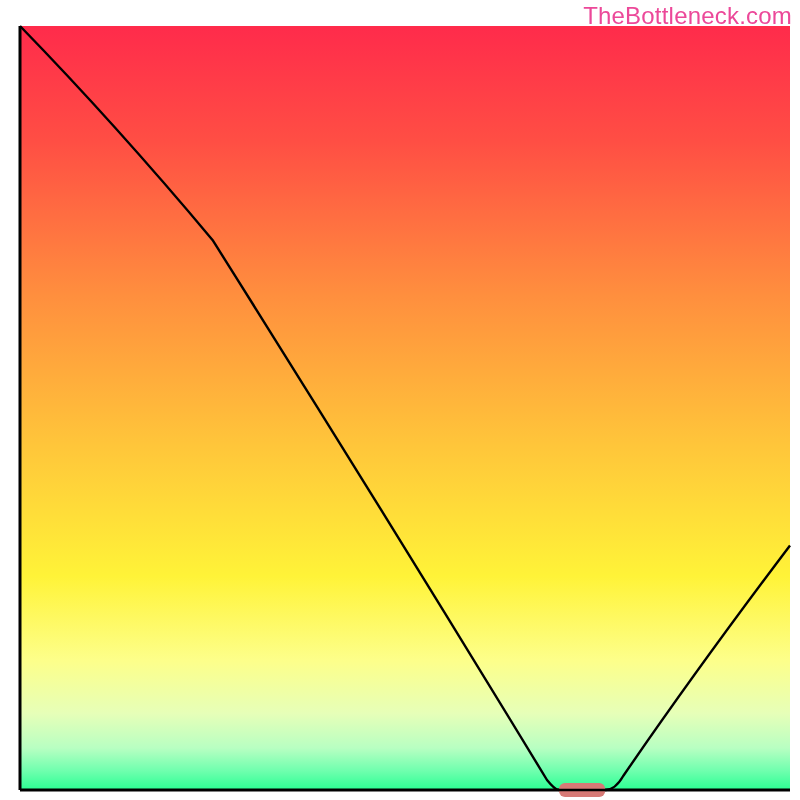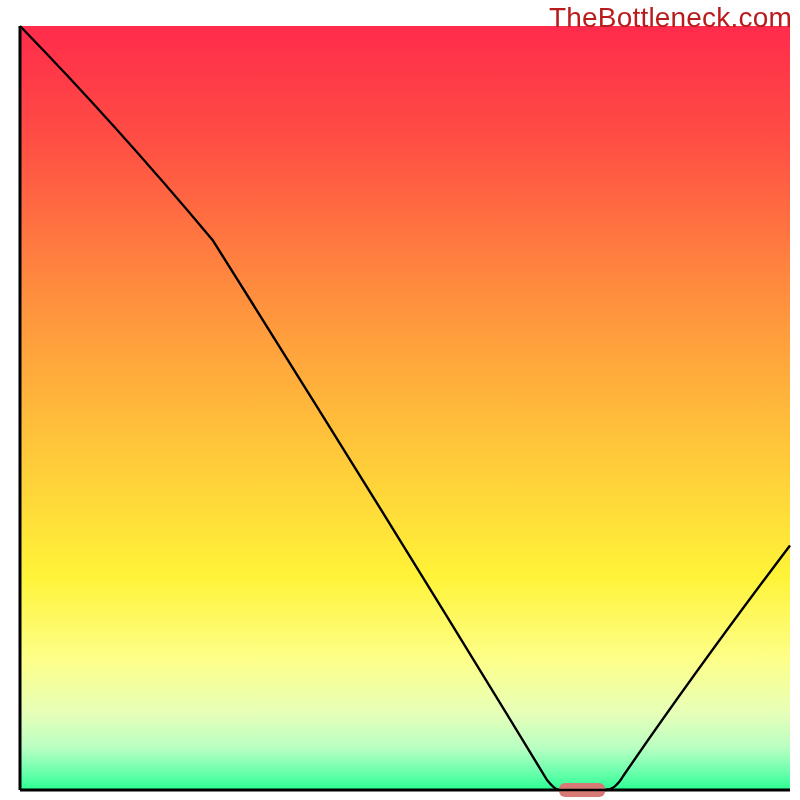--- a/index.html
+++ b/index.html
@@ -19,9 +19,9 @@
     position: absolute;
     top: 2px;
     right: 8px;
-    font-size: 28px;
+    font-size: 24px;
     font-weight: 500;
-    color: #b91c1c;
+    color: #ec4899;
     letter-spacing: 0.2px;
   }
   svg {

